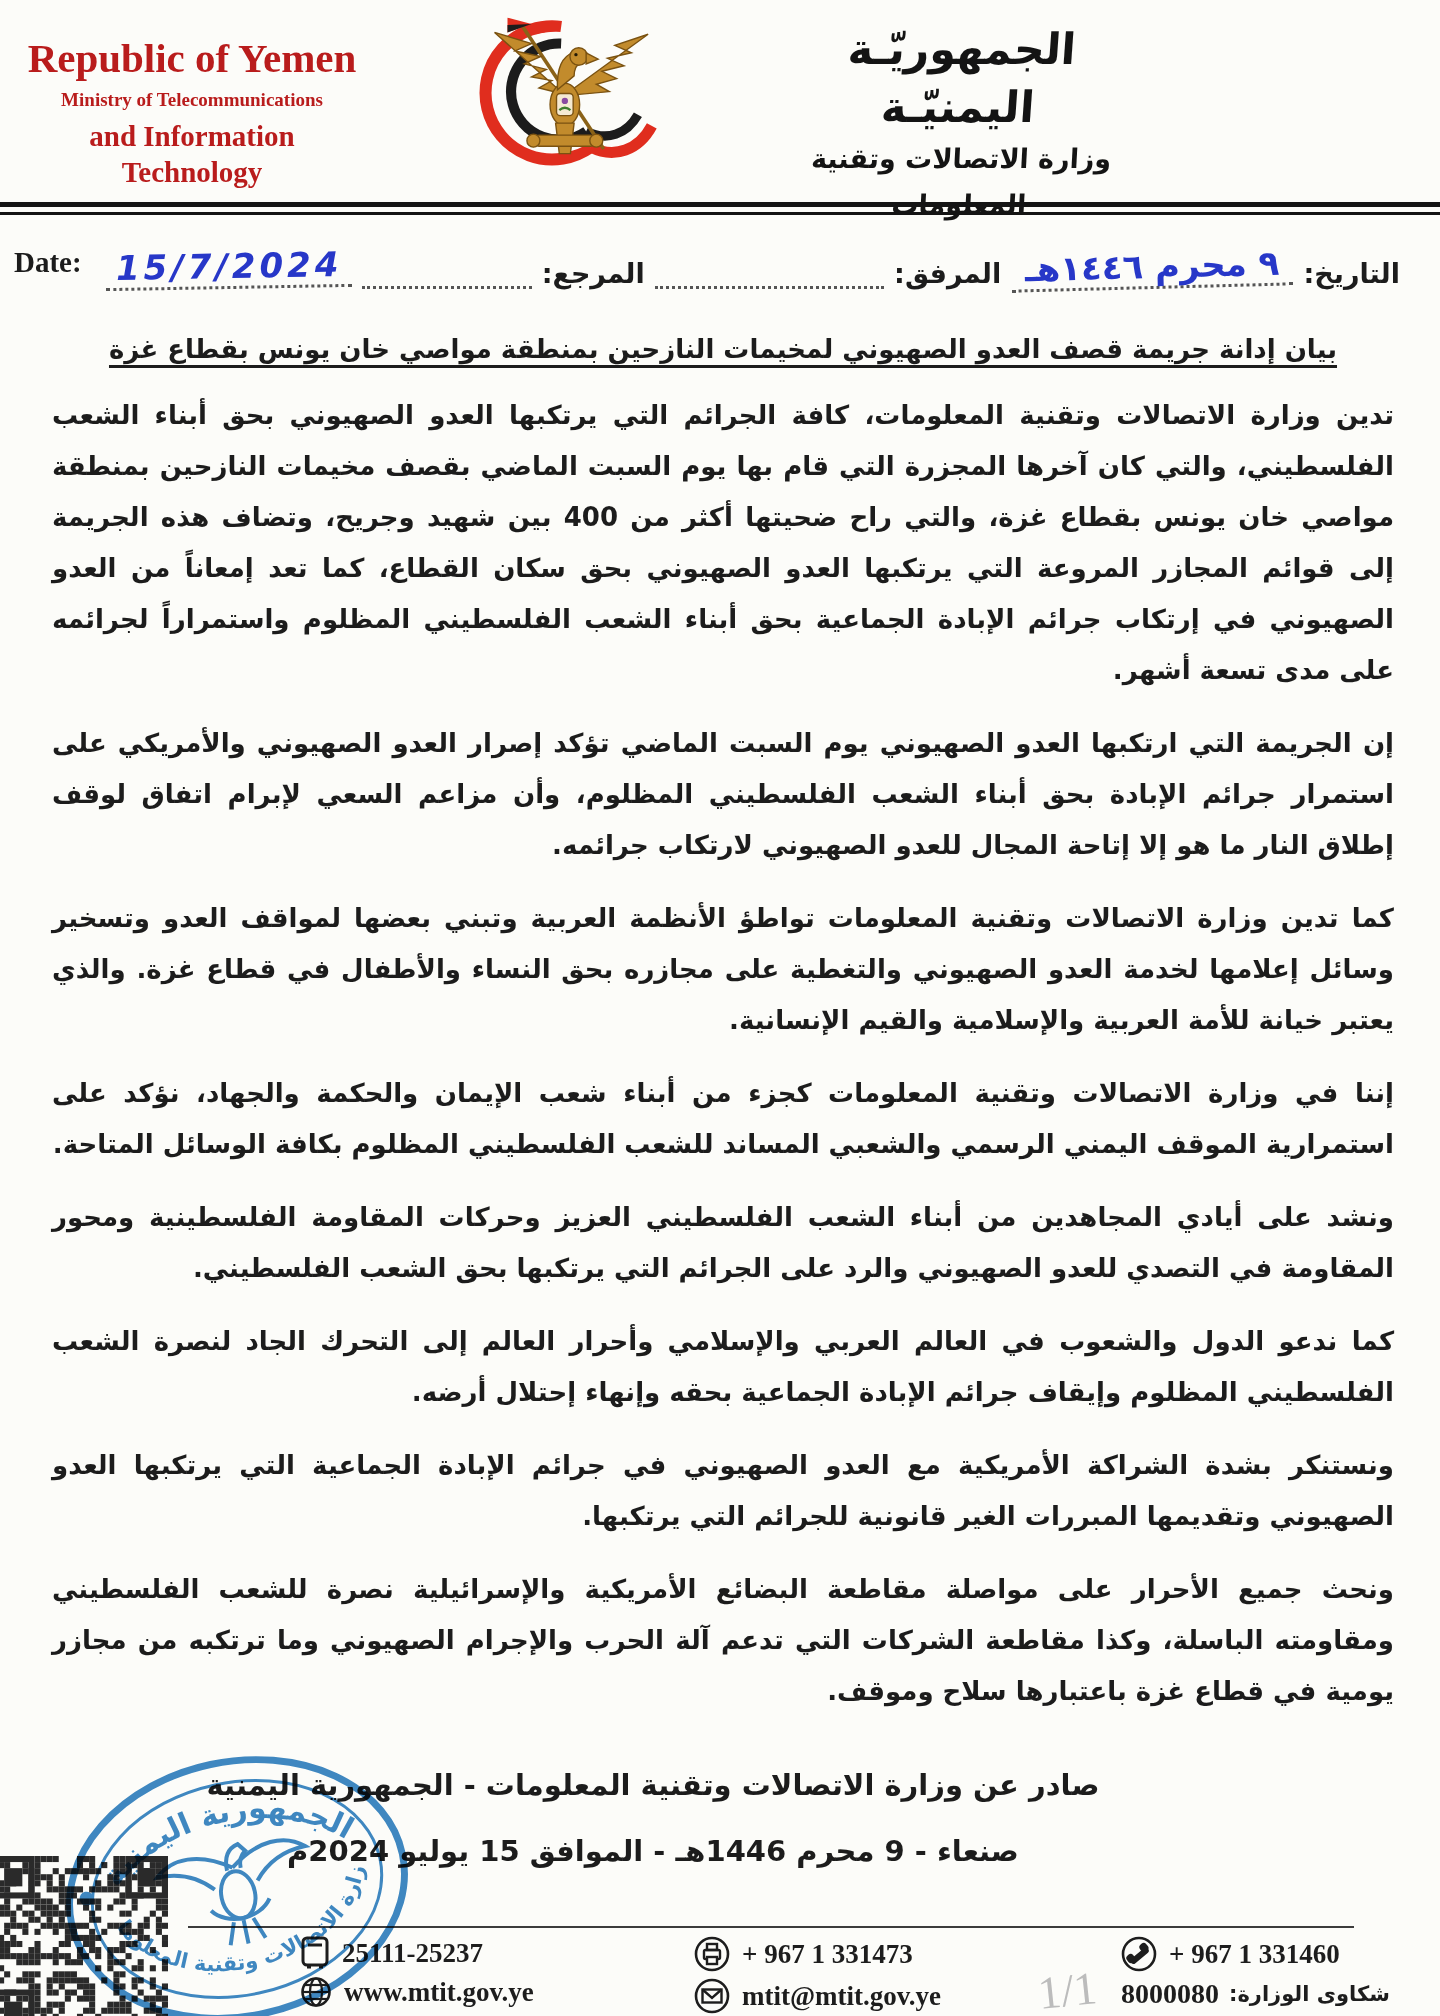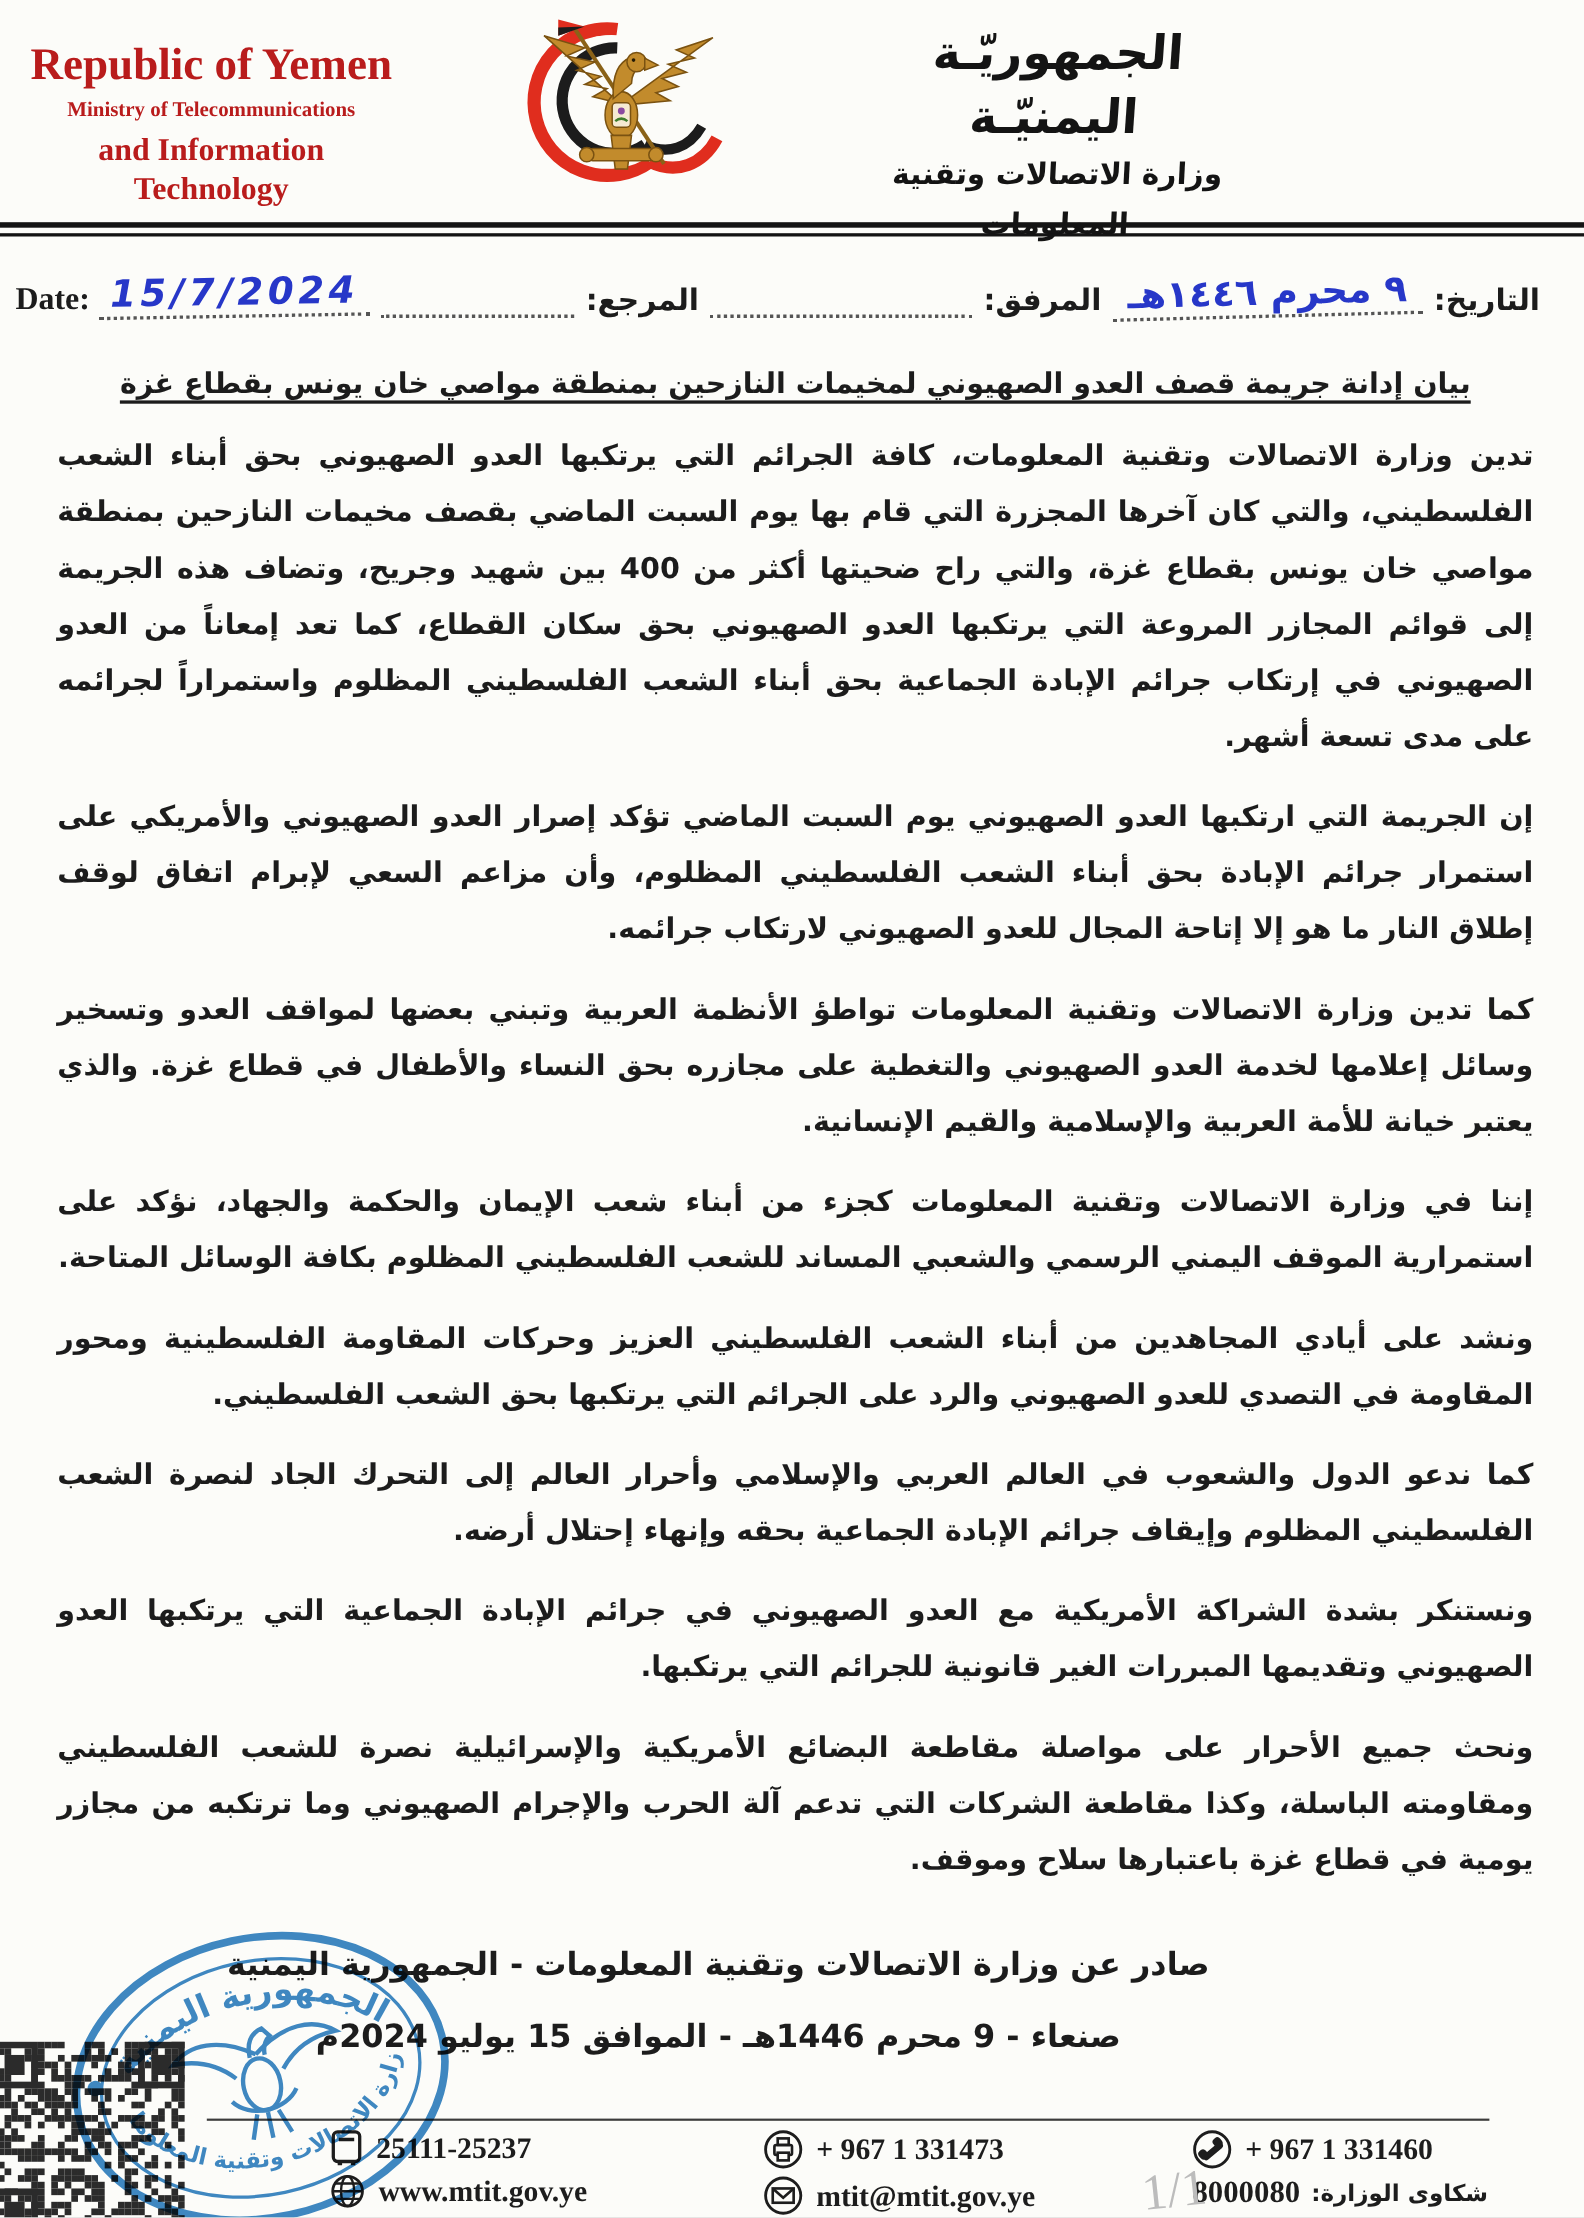--- a/index.html
+++ b/index.html
@@ -34,7 +34,7 @@
   .meta-row .dots{flex:1;border-bottom:3px dotted #555;height:28px;}
   .hw{color:#2737c8;white-space:nowrap;}
   .hw.ar{font-size:34px;transform:rotate(-1.5deg);border-bottom:3px dotted #555;padding:0 14px;}
-  .date-en{direction:ltr;display:flex;align-items:flex-end;gap:8px;}
+  .date-en{direction:ltr;display:flex;gap:24px;}
   .date-en .lbl{font-family:"Liberation Serif",serif;font-size:29px;}
   .hw.en-val{font-size:34px;font-style:italic;letter-spacing:4px;border-bottom:3px dotted #555;padding:0 10px;transform:rotate(-1deg);}
   

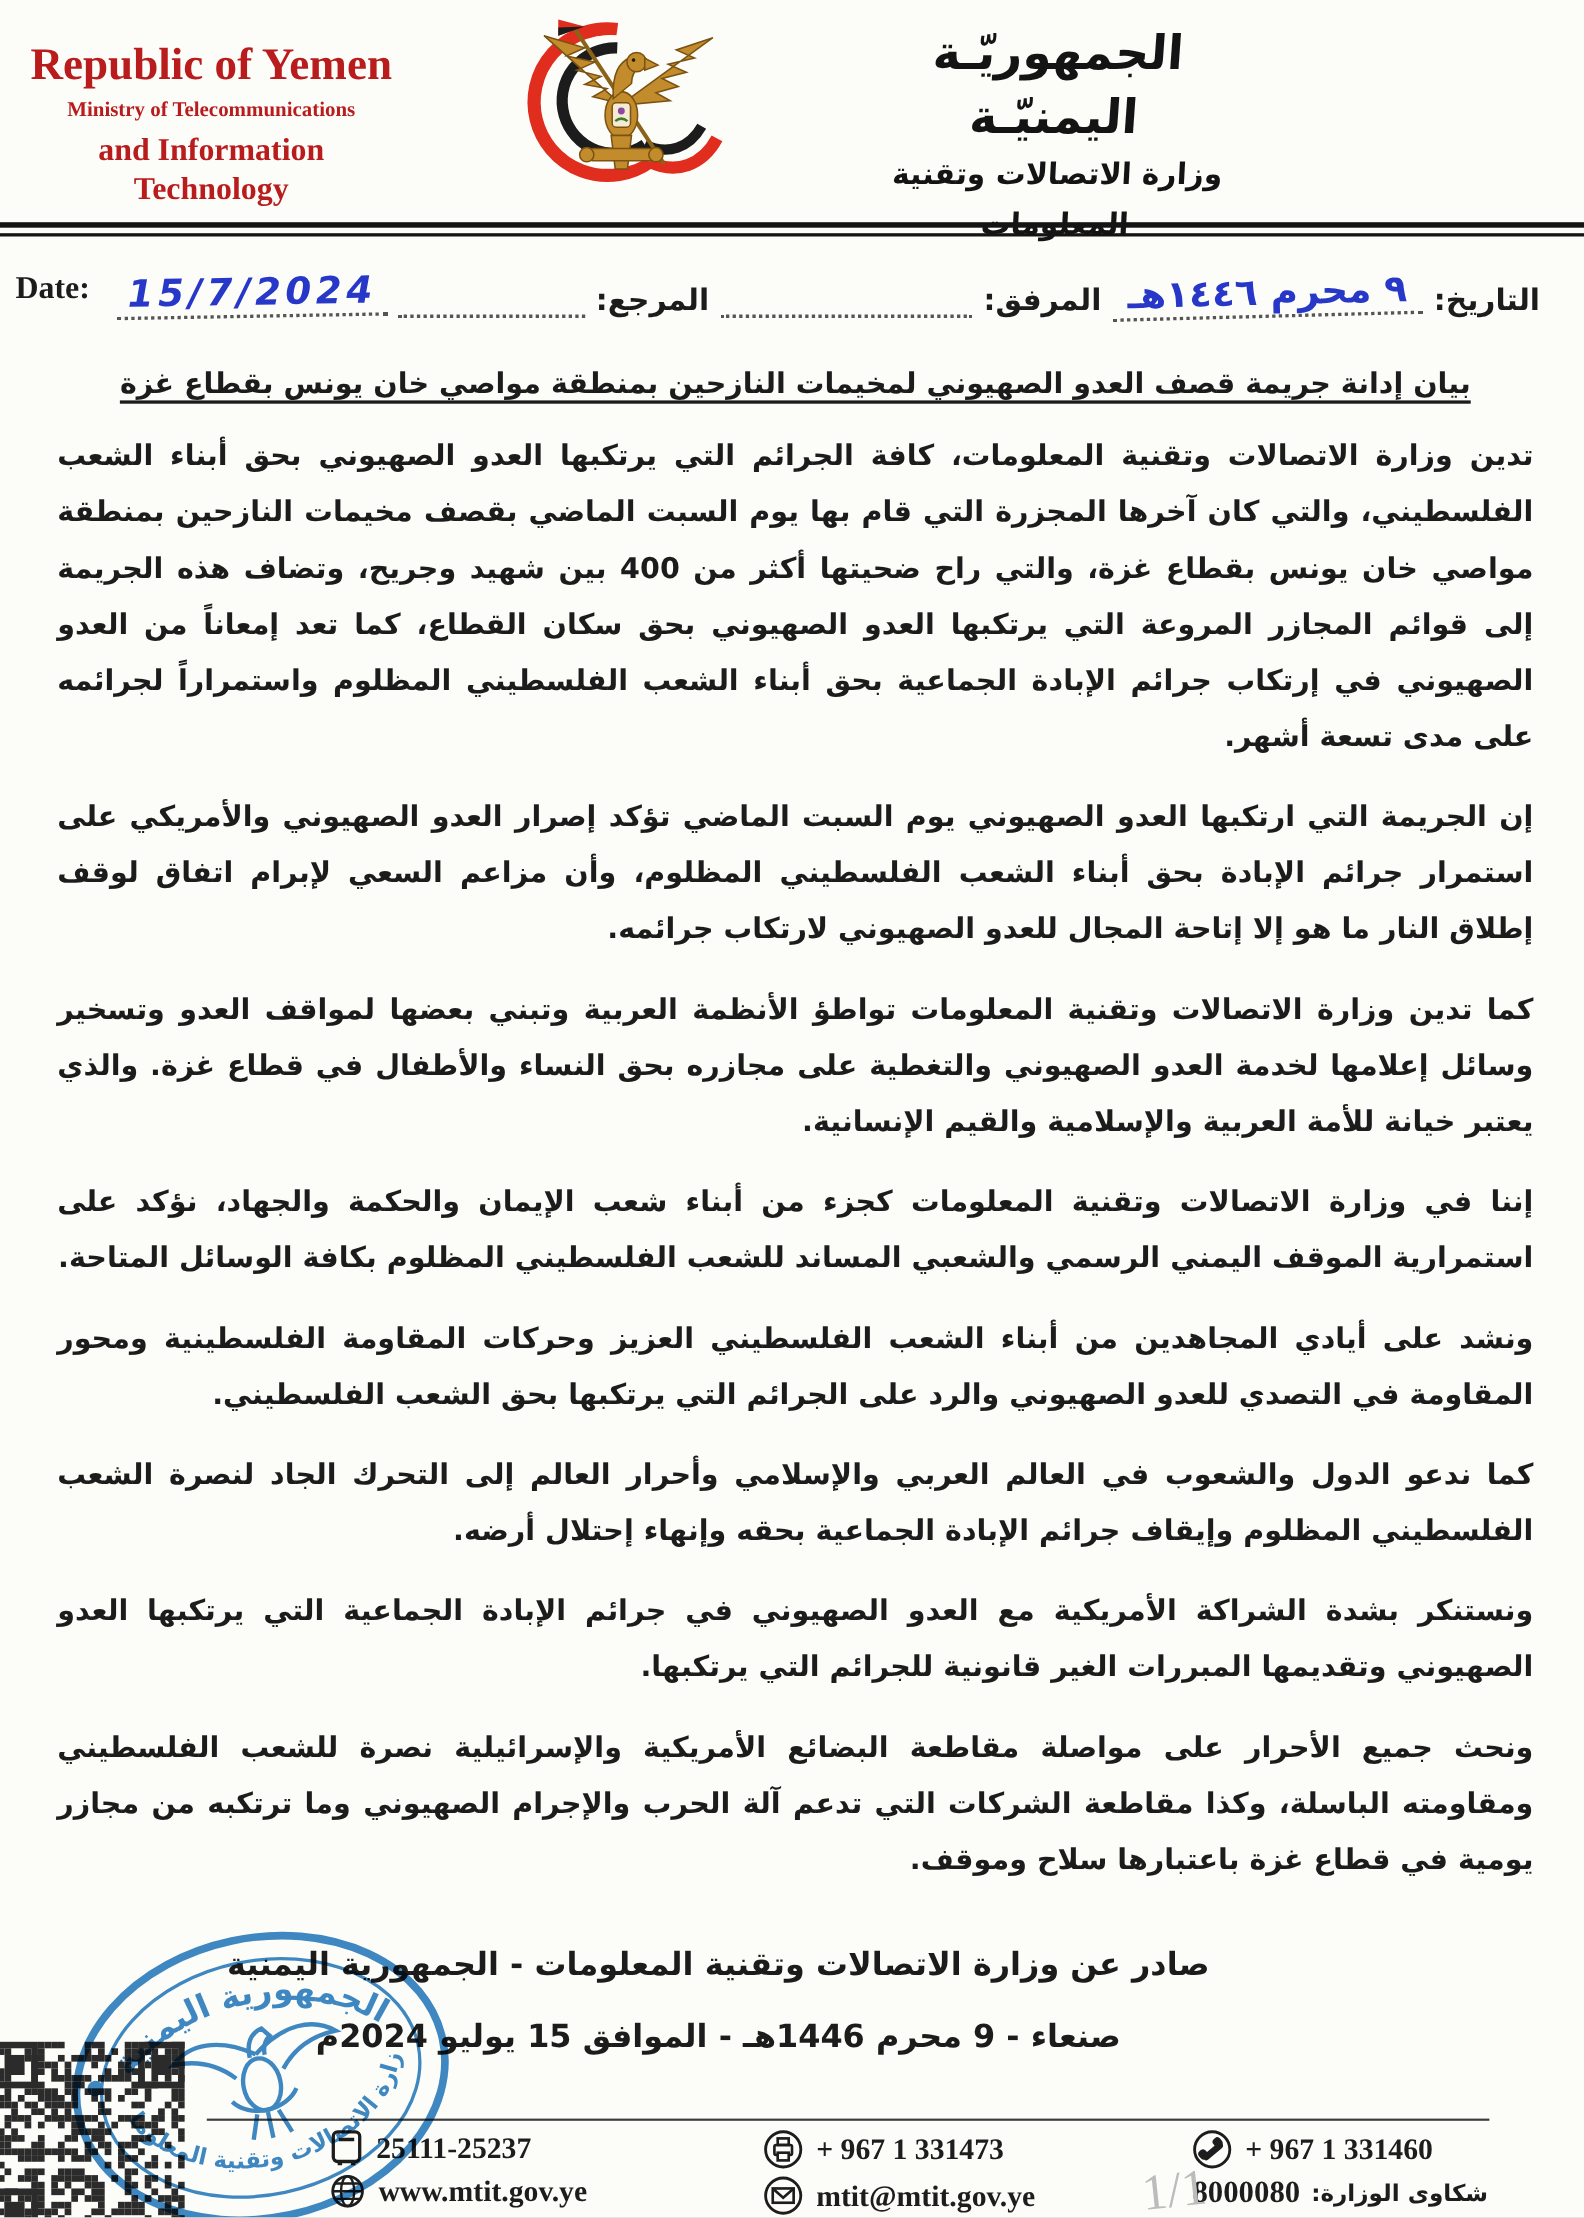--- a/index.html
+++ b/index.html
@@ -65,7 +65,7 @@
   .fitem svg{flex:0 0 auto;}
   .g-left{left:300px;}
   .g-mid{left:694px;}
-  .g-right{left:1084px;}
+  .g-right{left:1121px;}
   .complaints{direction:rtl;display:flex;align-items:center;gap:10px;}
   .complaints .clabel{font-family:"DejaVu Sans",sans-serif;font-size:21px;font-weight:700;}
   .complaints .cnum{font-size:28px;}

